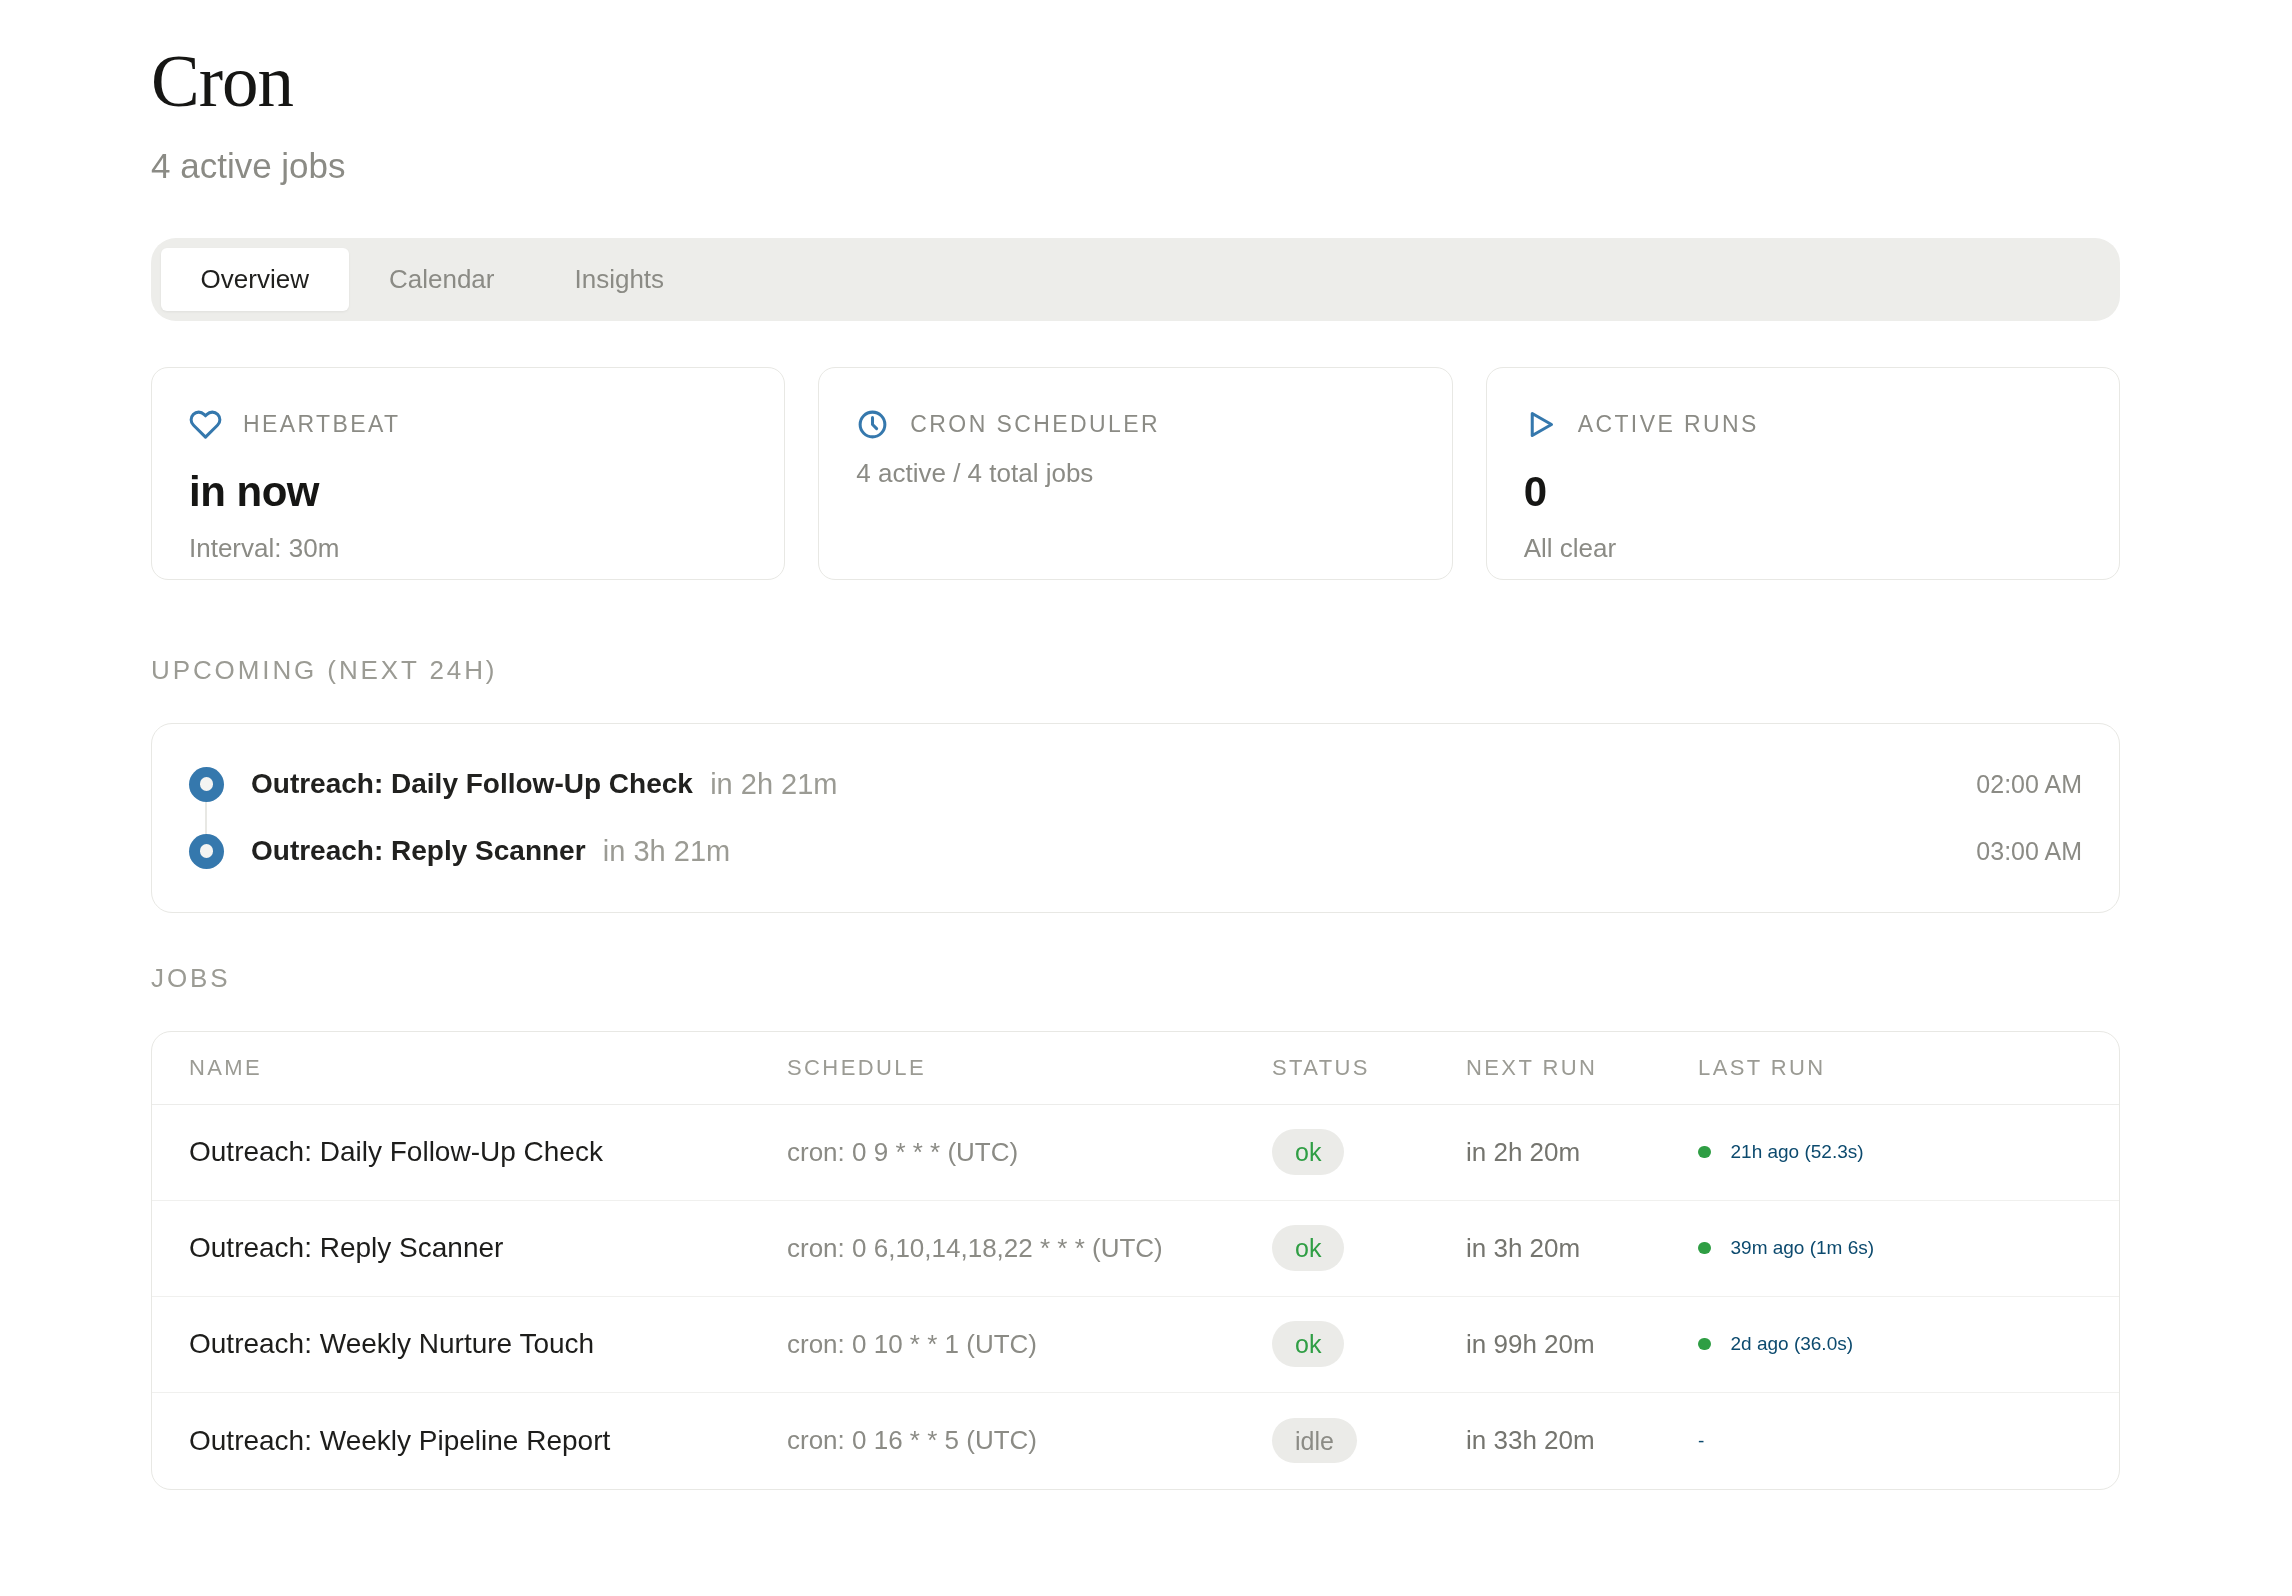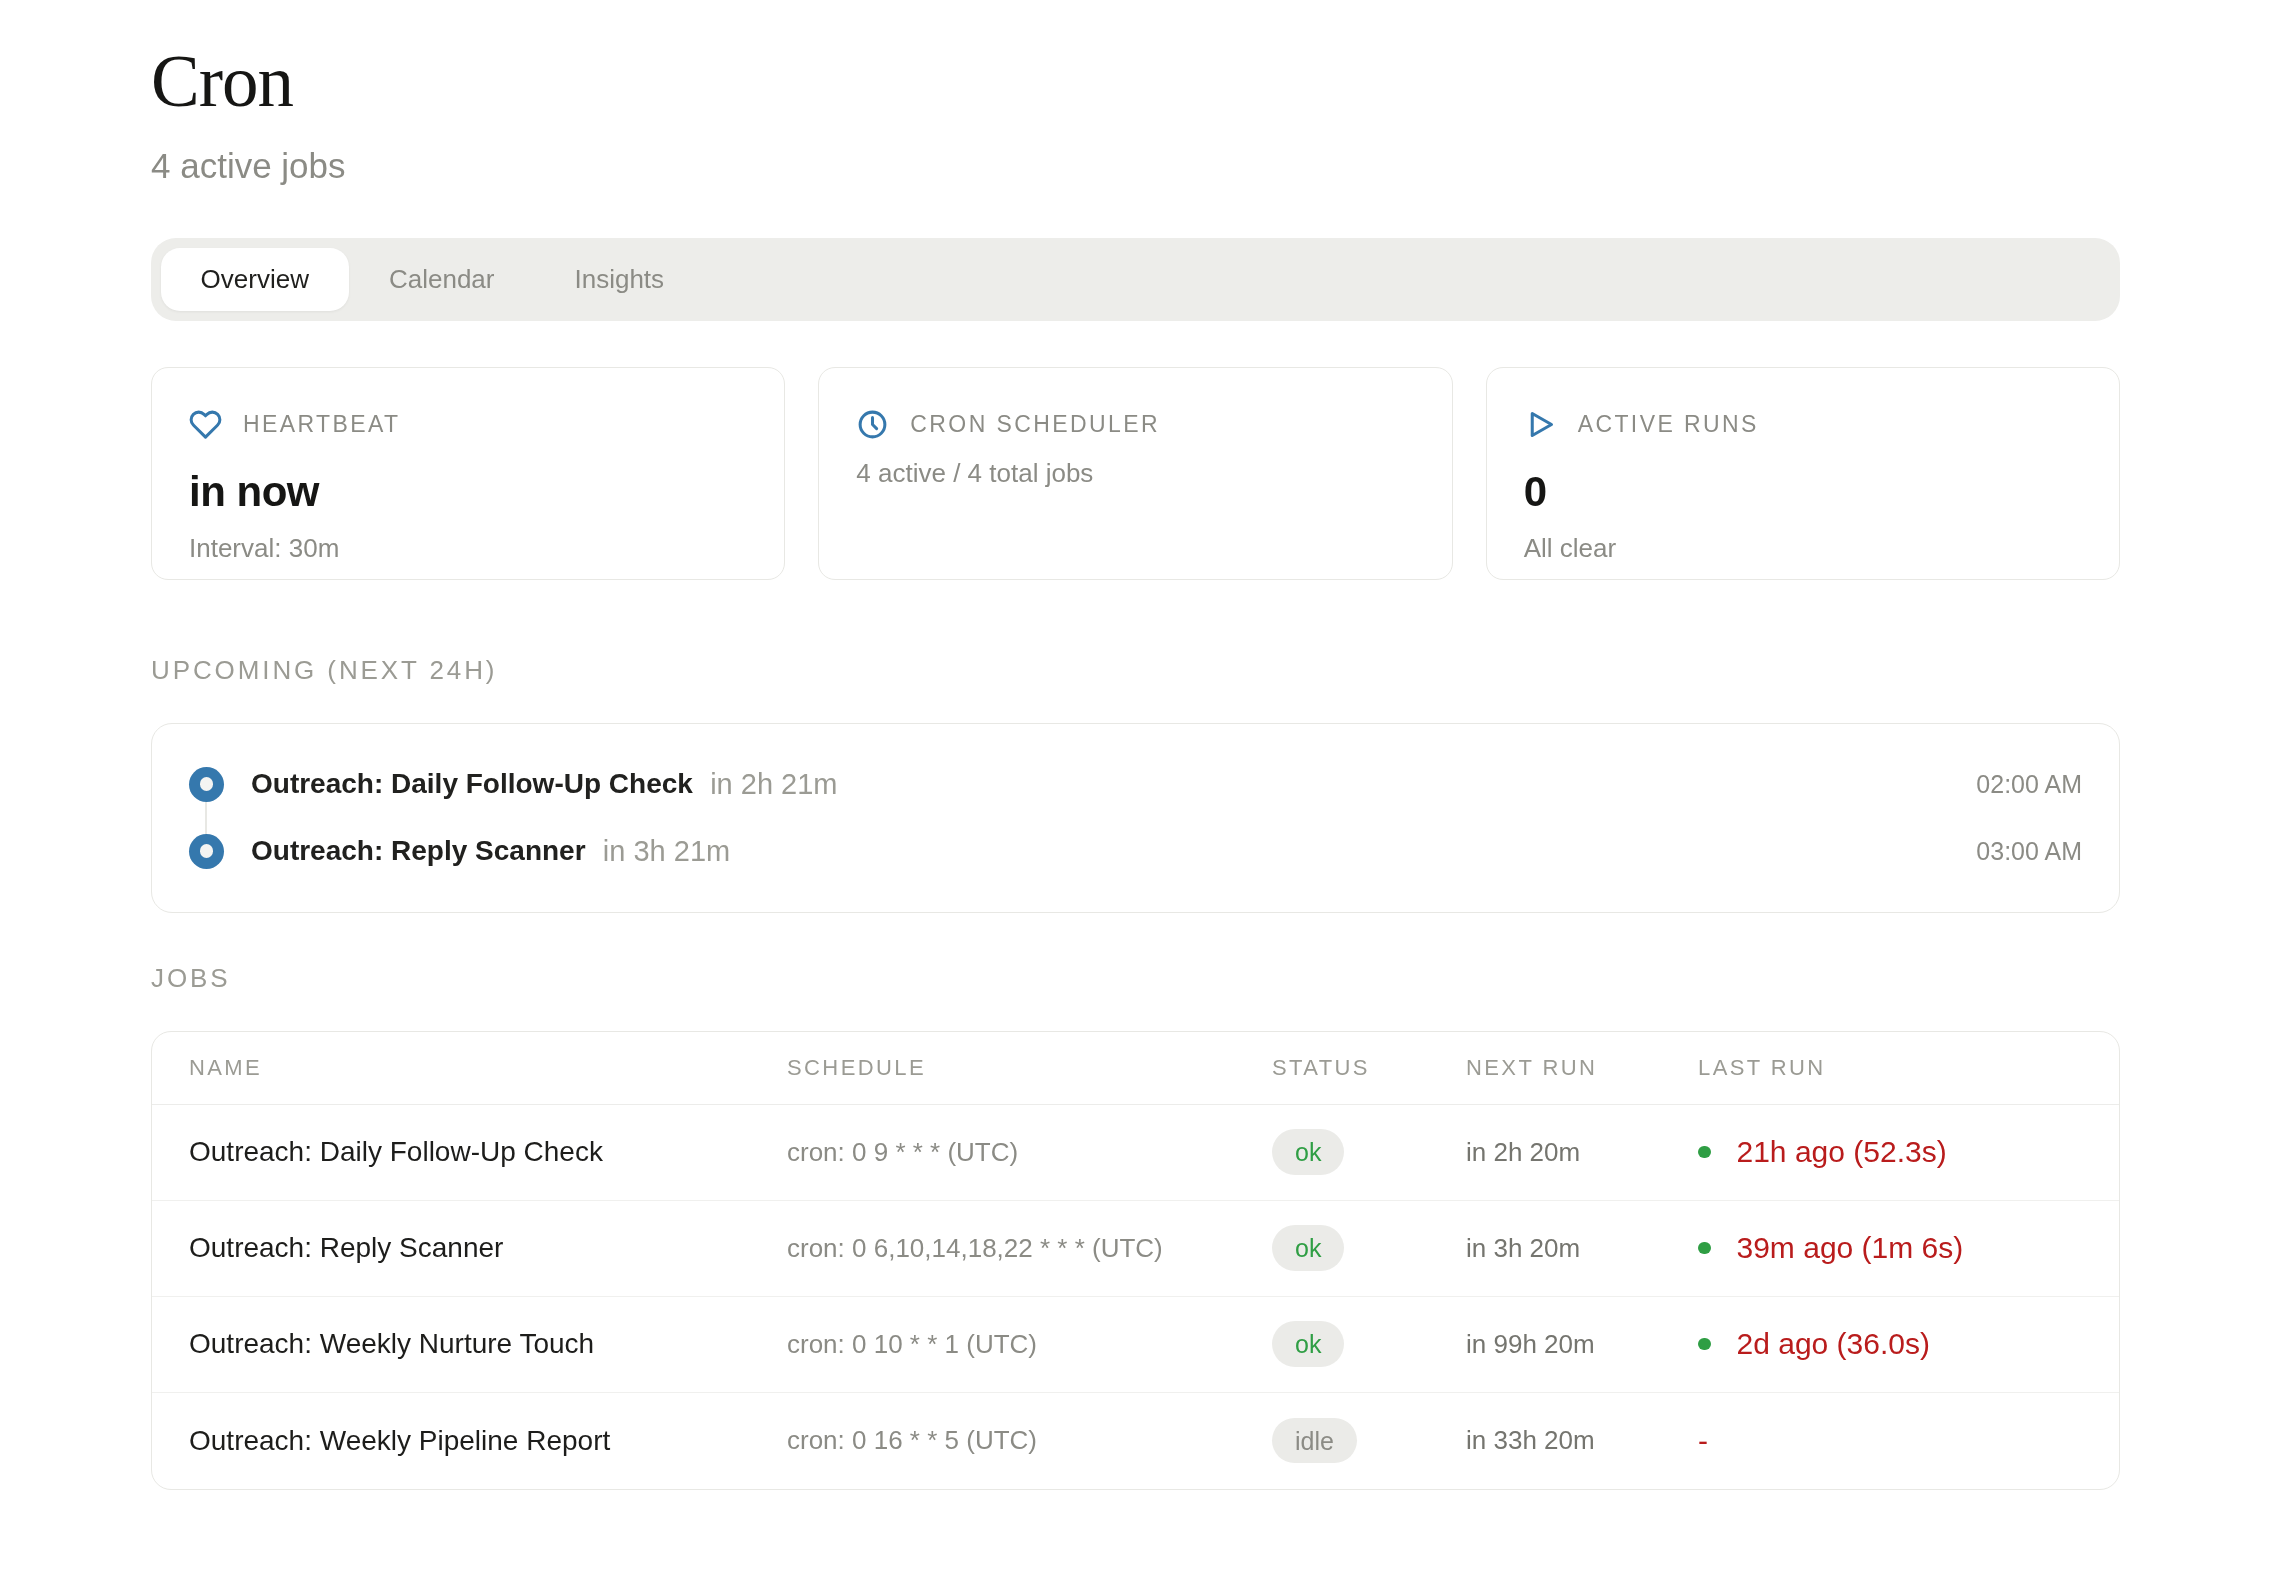--- a/index.html
+++ b/index.html
@@ -41,7 +41,7 @@
     padding: 0 40px;
     display: flex;
     align-items: center;
-    border-radius: 19px;
+    border-radius: 6px;
     font-size: 26px;
     color: #8b8b85;
     cursor: pointer;

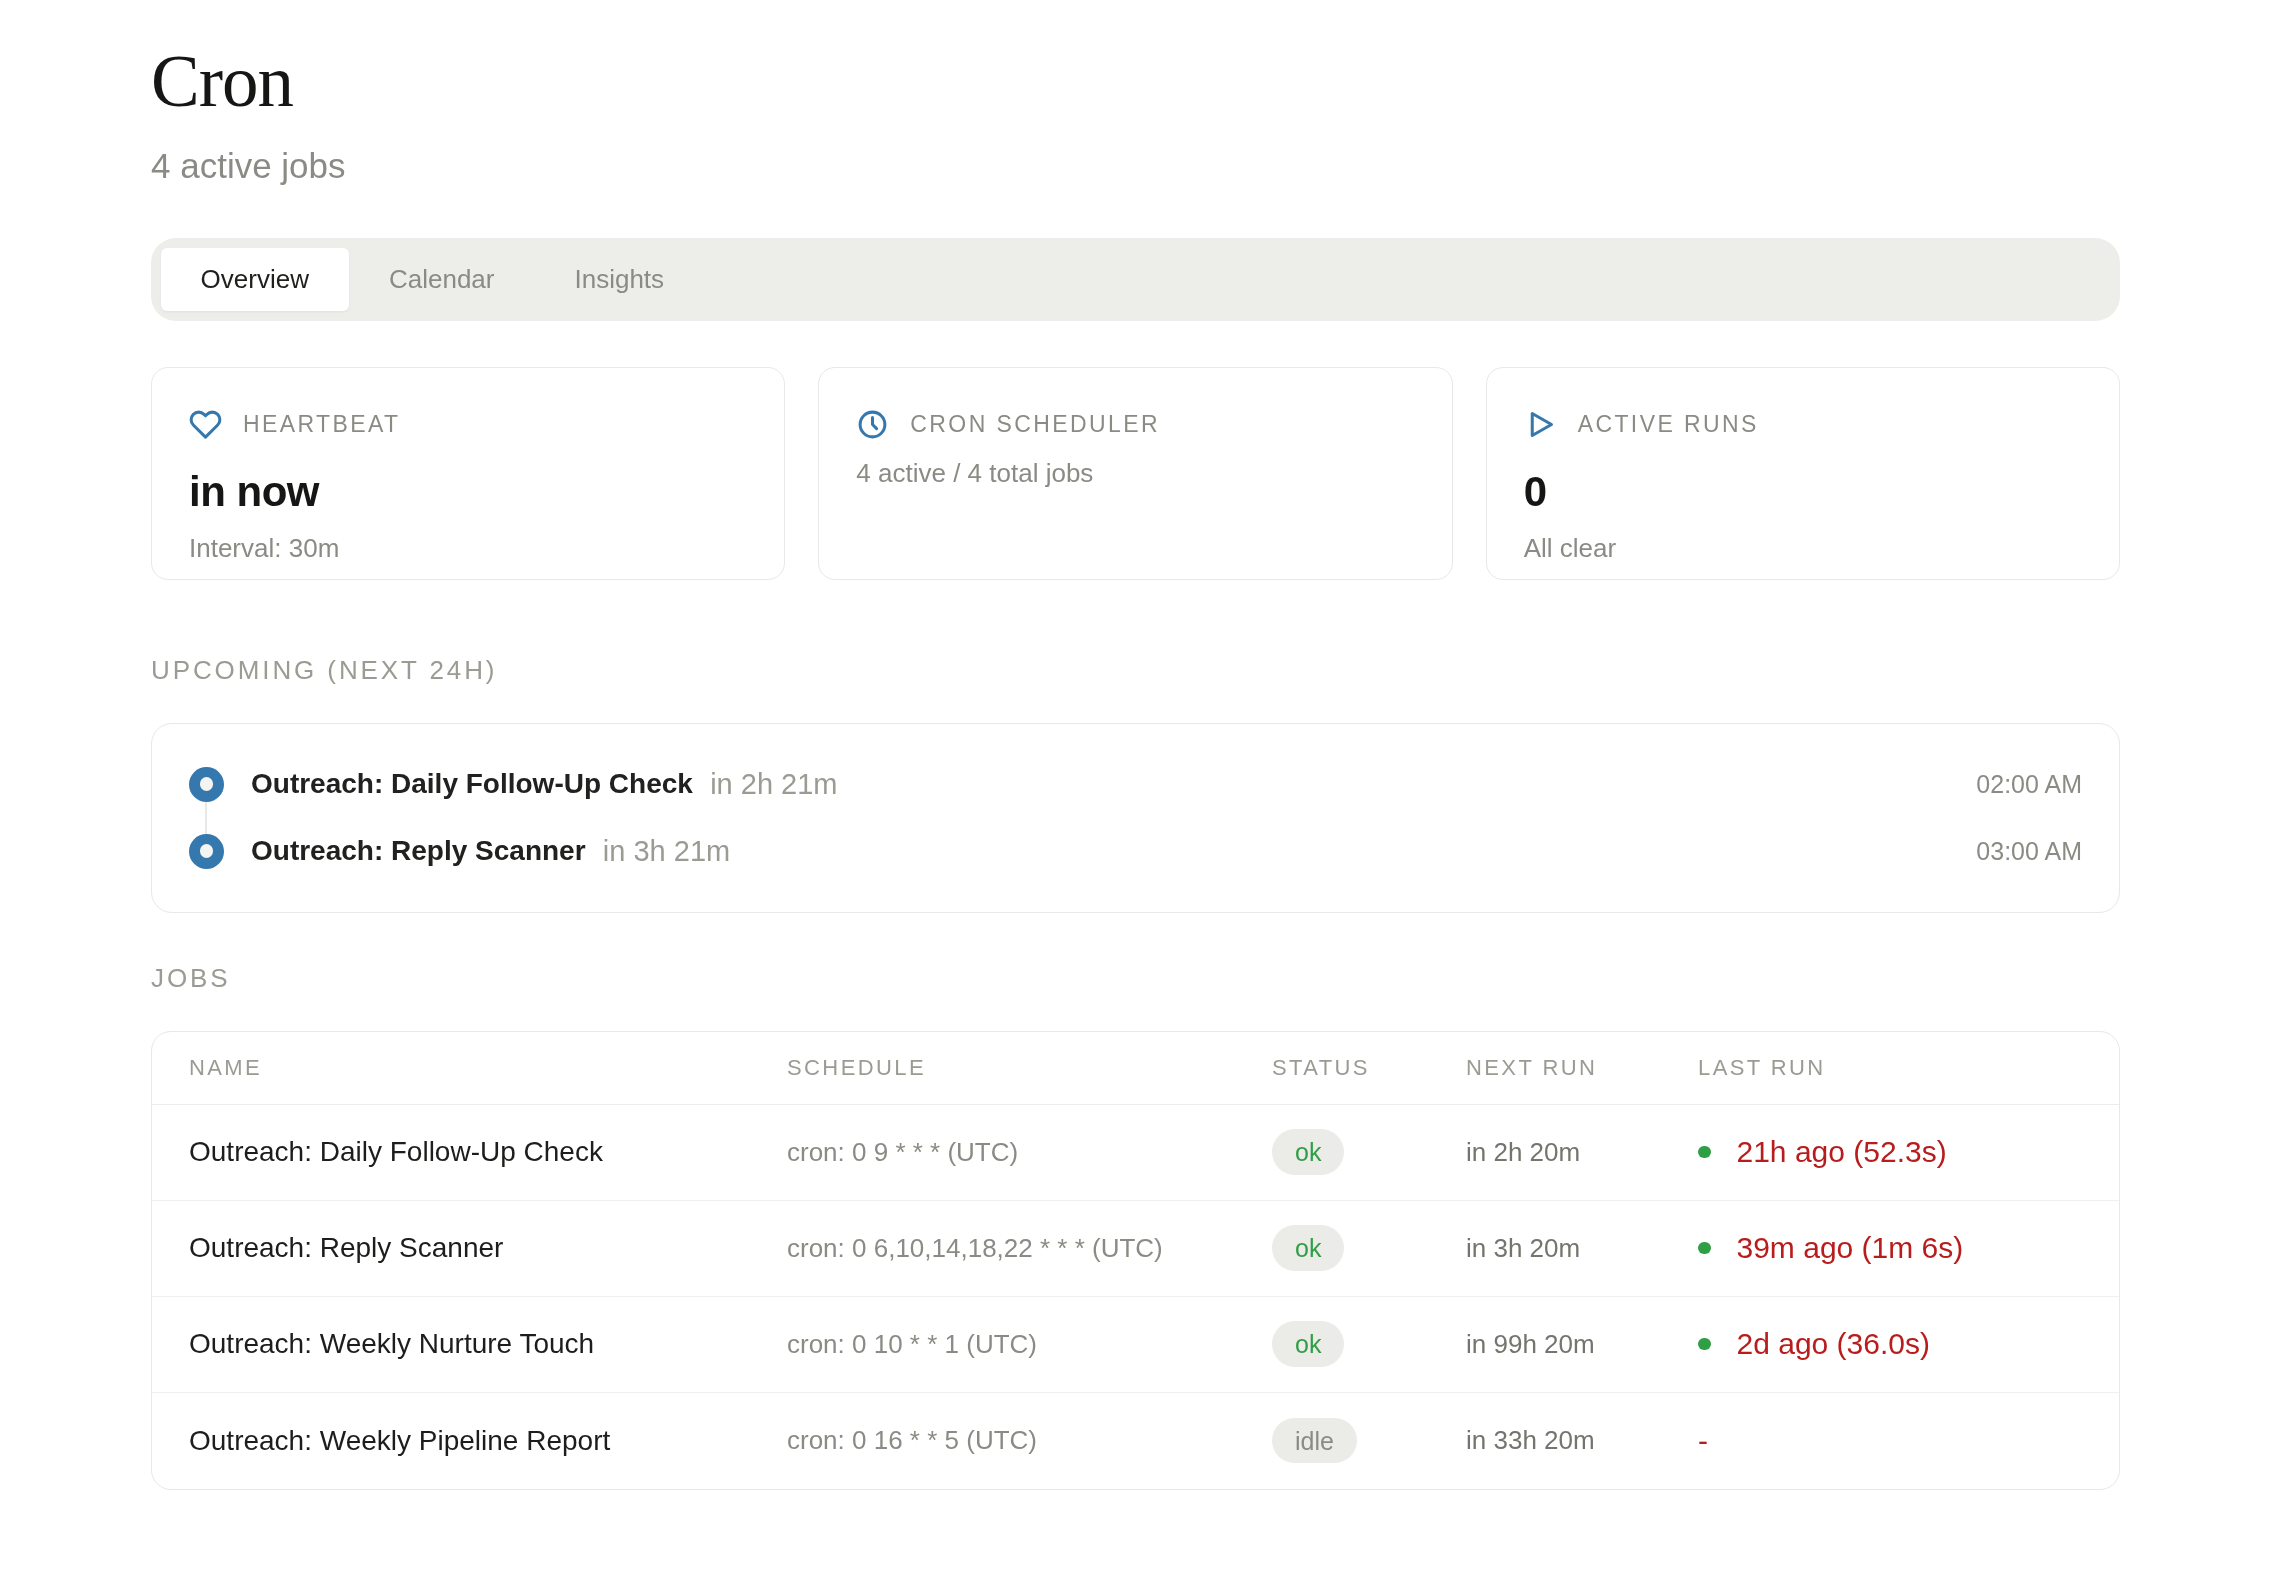--- a/index.html
+++ b/index.html
@@ -173,7 +173,7 @@
   .badge.ok { color: #2f9e44; }
   .badge.idle { color: #8b8b85; }
   .cell-next { font-size: 26px; color: #75756f; }
-  .cell-last { font-size: 30px; color: #b91c1c; display: flex; align-items: center; gap: 26px; }
+  .cell-last { font-size: 19px; color: #0c4a6e; display: flex; align-items: center; gap: 20px; }
   .run-dot { width: 12.5px; height: 12.5px; border-radius: 50%; background: #2f9e44; flex: 0 0 12.5px; }
 </style>
 </head>

